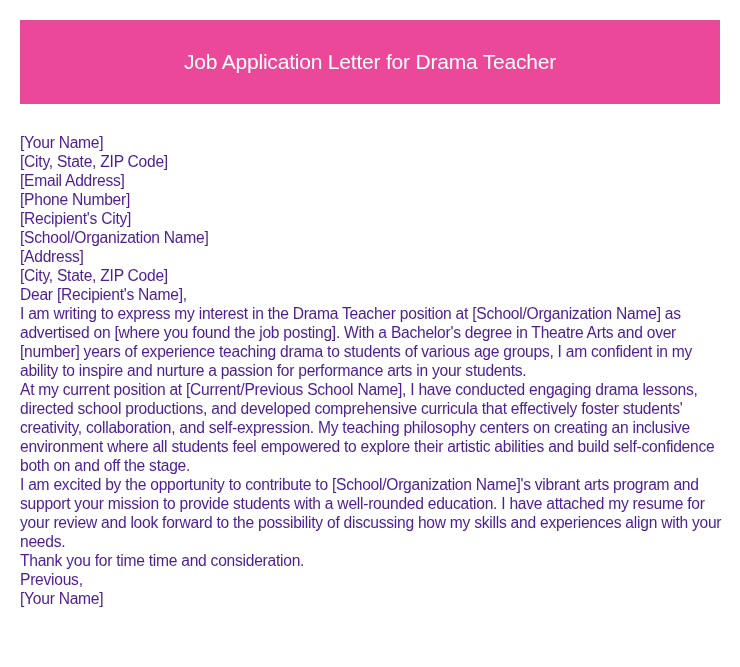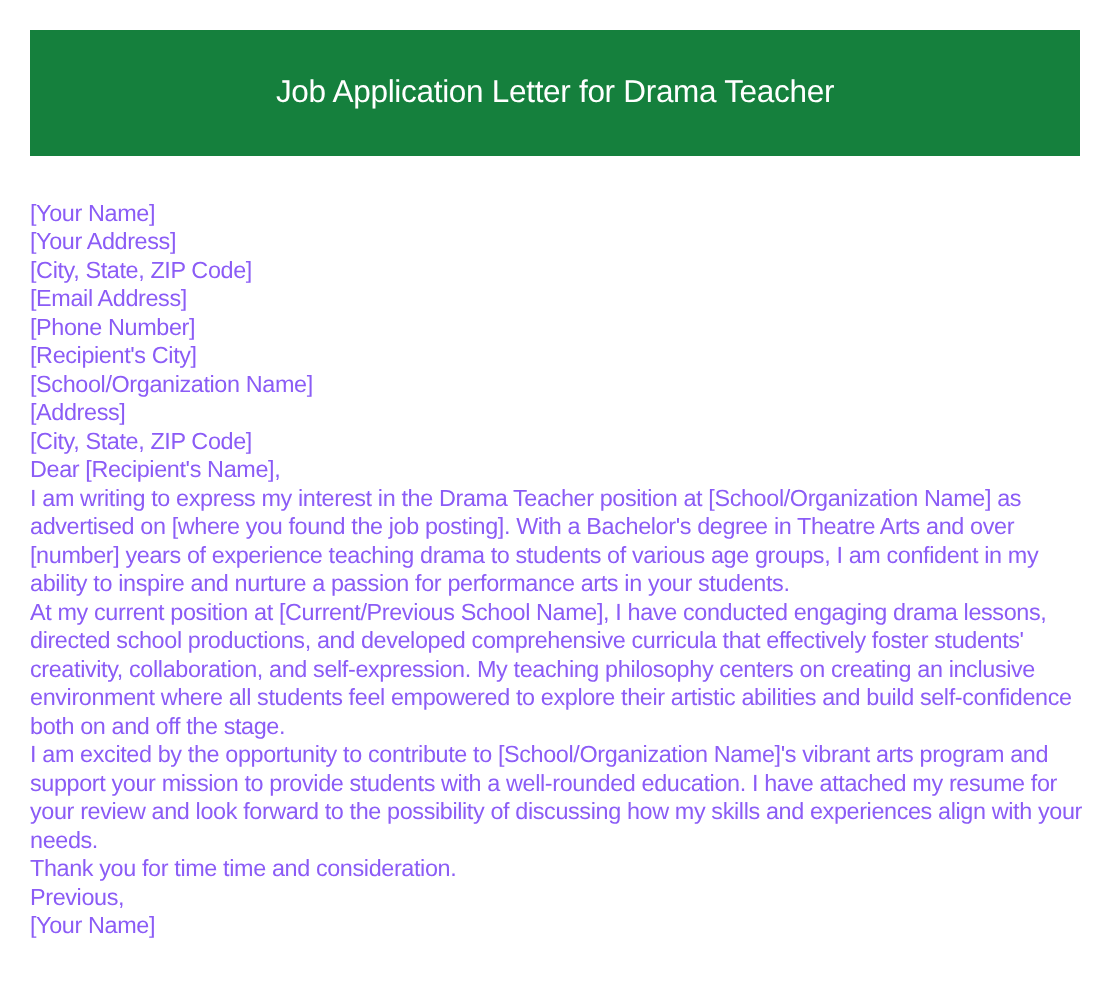--- a/index.html
+++ b/index.html
@@ -6,7 +6,7 @@
   body { width: 740px; height: 667px; position: relative; overflow: hidden;
          font-family: "Liberation Sans", sans-serif; }
   .header { position: absolute; left: 20px; top: 20px; width: 700px; height: 84px;
-            background: #15803d; display: flex; align-items: center; justify-content: center; }
+            background: #ec4899; display: flex; align-items: center; justify-content: center; }
   .header h1 { margin: 0; color: #ffffff; font-weight: normal; font-size: 21px;
                font-family: "Liberation Sans", sans-serif; letter-spacing: -0.2px; }
   .letter { position: absolute; left: 20px; top: 133px; width: 705px;

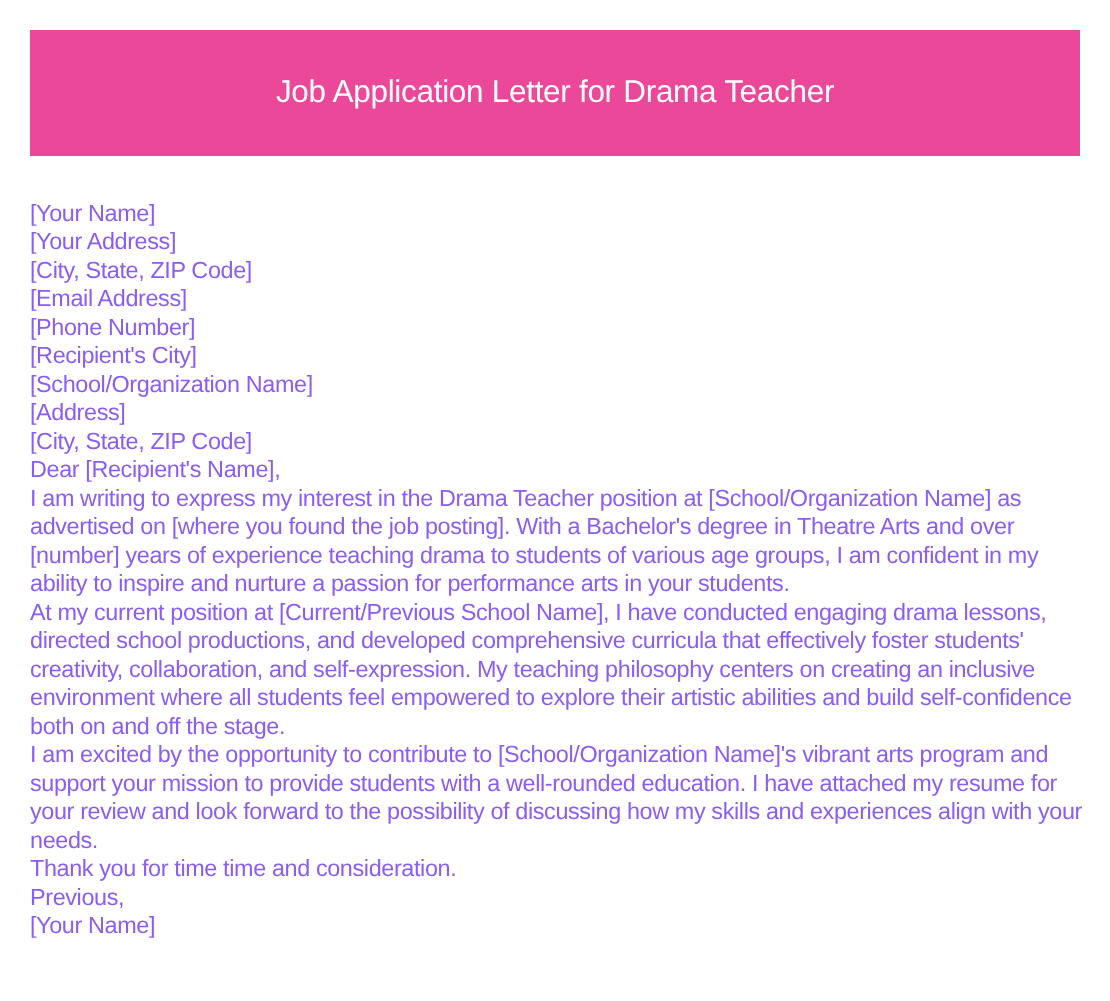--- a/index.html
+++ b/index.html
@@ -10,7 +10,7 @@
   .header h1 { margin: 0; color: #ffffff; font-weight: normal; font-size: 21px;
                font-family: "Liberation Sans", sans-serif; letter-spacing: -0.2px; }
   .letter { position: absolute; left: 20px; top: 133px; width: 705px;
-            color: #8b5cf6; font-size: 15.6px; line-height: 19px; letter-spacing: -0.25px; }
+            color: #4c1d95; font-size: 15.6px; line-height: 19px; letter-spacing: -0.25px; }
   .letter p { margin: 0; }
 </style>
 </head>

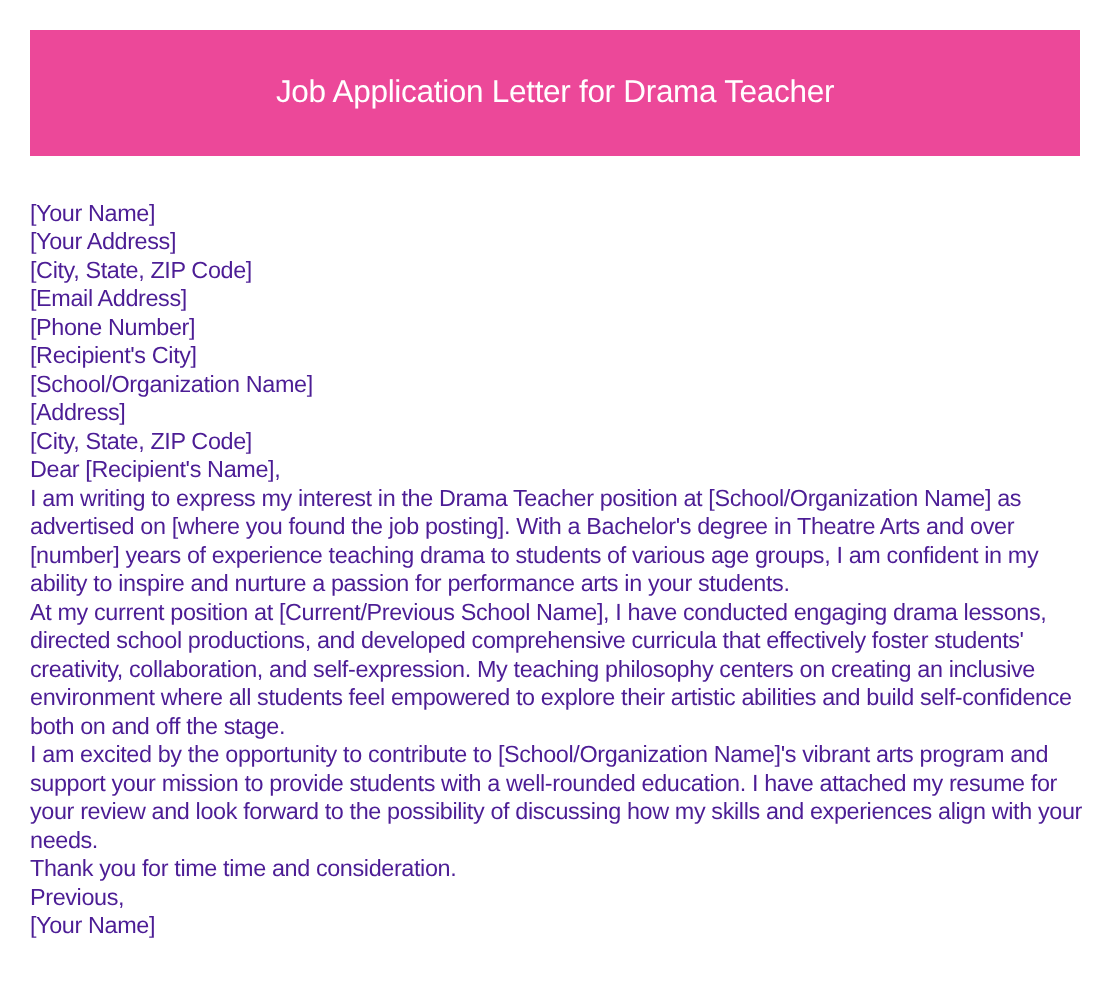--- a/index.html
+++ b/index.html
@@ -22,7 +22,6 @@
 
 <div class="letter">
   <p>[Your Name]</p>
-  <p>[Your Address]</p>
   <p>[City, State, ZIP Code]</p>
   <p>[Email Address]</p>
   <p>[Phone Number]</p>

